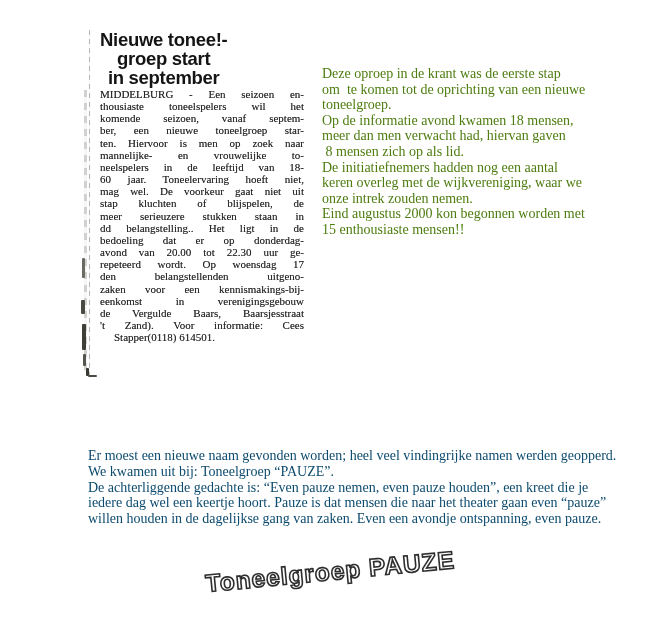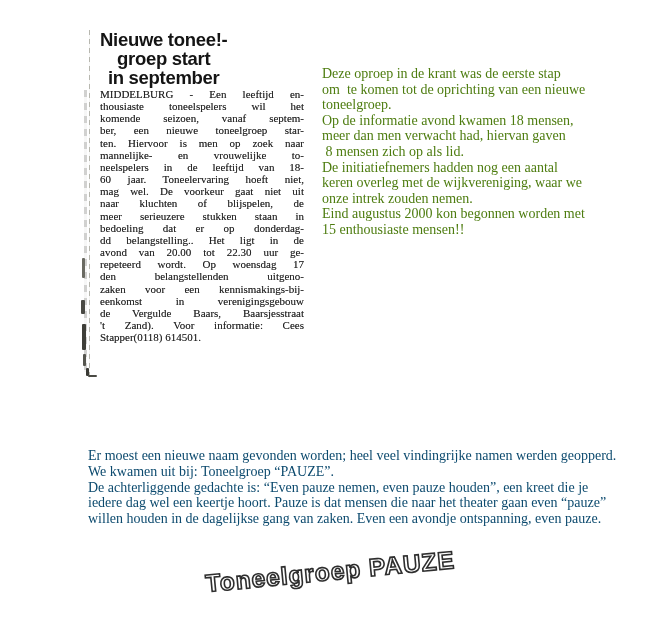--- a/index.html
+++ b/index.html
@@ -116,7 +116,7 @@
 
   <div class="clip-body">
 
-  <div class="clip-line">MIDDELBURG - Een leeftijd en-</div>
+  <div class="clip-line">MIDDELBURG - Een seizoen en-</div>
       <div class="clip-line">thousiaste toneelspelers wil het</div>
       <div class="clip-line">komende seizoen, vanaf septem-</div>
       <div class="clip-line">ber, een nieuwe toneelgroep star-</div>

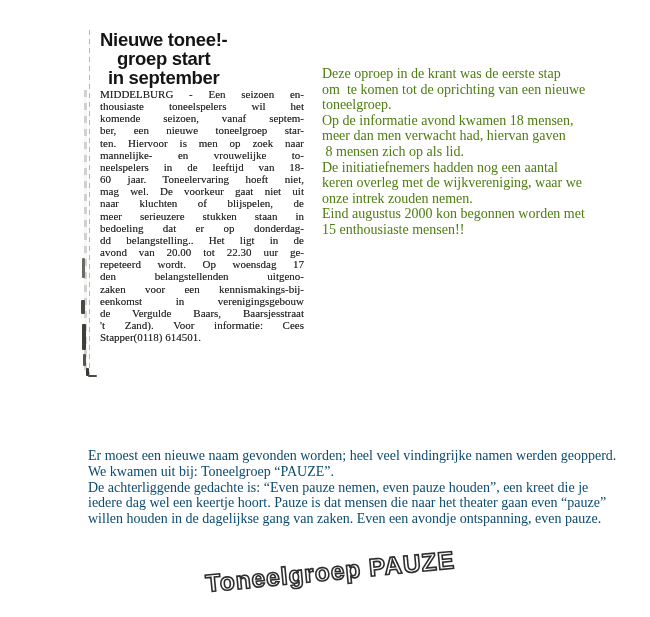--- a/index.html
+++ b/index.html
@@ -125,7 +125,7 @@
       <div class="clip-line">neelspelers in de leeftijd van 18-</div>
       <div class="clip-line">60 jaar. Toneelervaring hoeft niet,</div>
       <div class="clip-line">mag wel. De voorkeur gaat niet uit</div>
-      <div class="clip-line">naar kluchten of blijspelen, de</div>
+      <div class="clip-line">stap kluchten of blijspelen, de</div>
       <div class="clip-line">meer serieuzere stukken staan in</div>
       <div class="clip-line">bedoeling dat er op donderdag-</div>
       <div class="clip-line">dd belangstelling.. Het ligt in de</div>

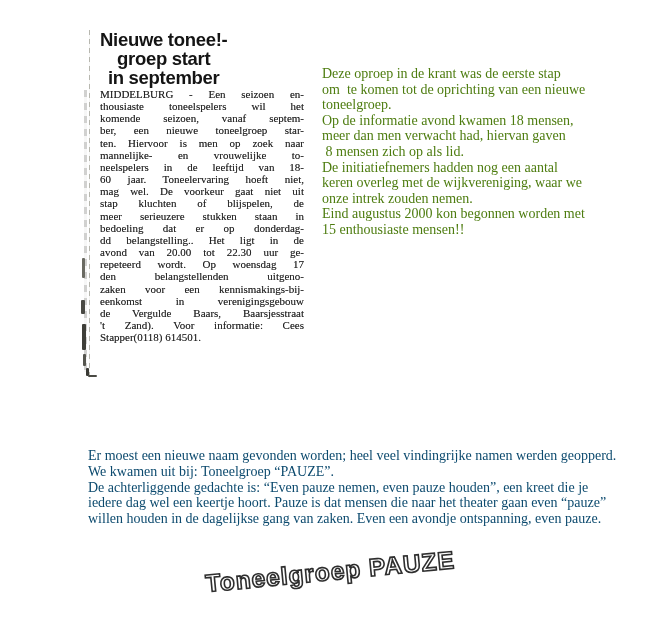--- a/index.html
+++ b/index.html
@@ -127,8 +127,8 @@
       <div class="clip-line">mag wel. De voorkeur gaat niet uit</div>
       <div class="clip-line">stap kluchten of blijspelen, de</div>
       <div class="clip-line">meer serieuzere stukken staan in</div>
+      <div class="clip-line">dd belangstelling.. Het ligt in de</div>
       <div class="clip-line">bedoeling dat er op donderdag-</div>
-      <div class="clip-line">dd belangstelling.. Het ligt in de</div>
       <div class="clip-line">avond van 20.00 tot 22.30 uur ge-</div>
       <div class="clip-line">repeteerd wordt. Op woensdag 17</div>
       <div class="clip-line">den belangstellenden uitgeno-</div>

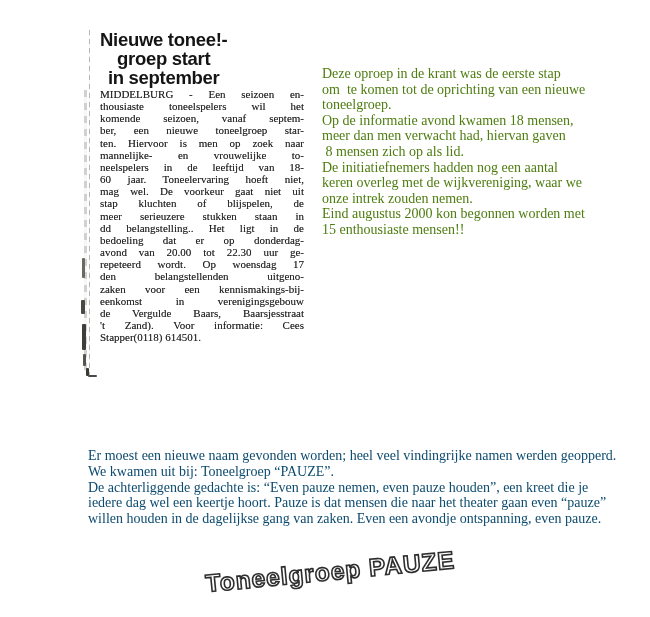--- a/index.html
+++ b/index.html
@@ -50,7 +50,7 @@
     text-align: justify;
     text-align-last: justify;
   }
-  .clip-line:last-child { text-align-last: left; }
+  .clip-line:last-child { text-align-last: left; margin-left: 14px; }
 
   .smudge { position: absolute; border-radius: 1px; }
   .smudge.s1 { left: 82px; top: 258px; width: 3px; height: 20px; background: #6a6a62; }

